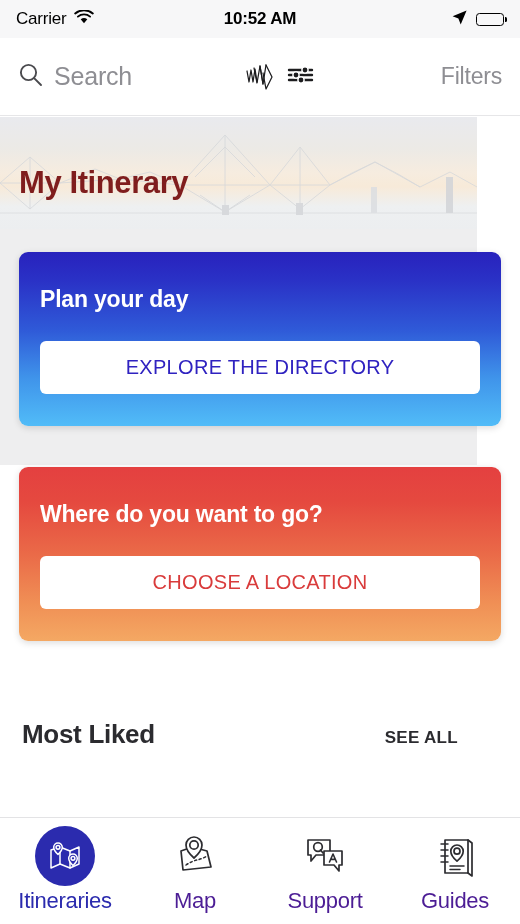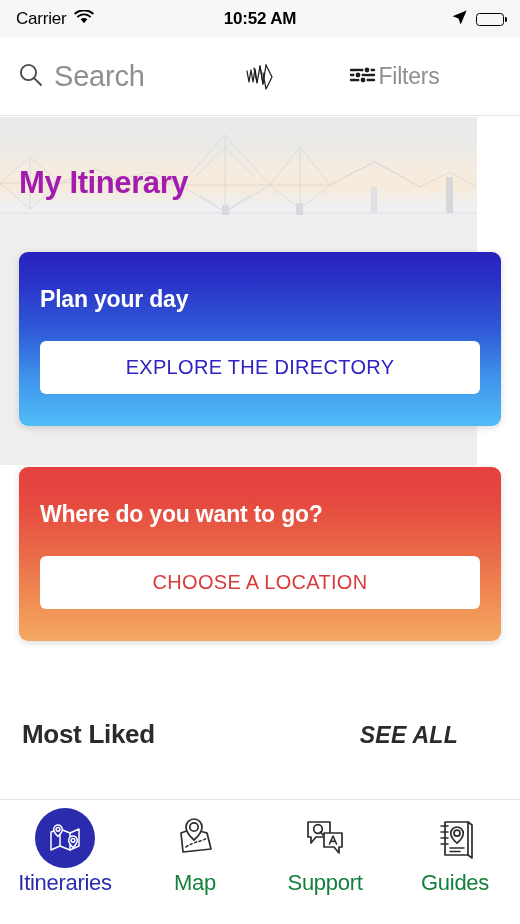--- a/index.html
+++ b/index.html
@@ -102,7 +102,7 @@
     cursor: text;
   }
   .search-placeholder {
-    font-size: 29px;
+    font-size: 25px;
     color: #8e8e93;
     font-weight: 400;
     letter-spacing: -0.2px;

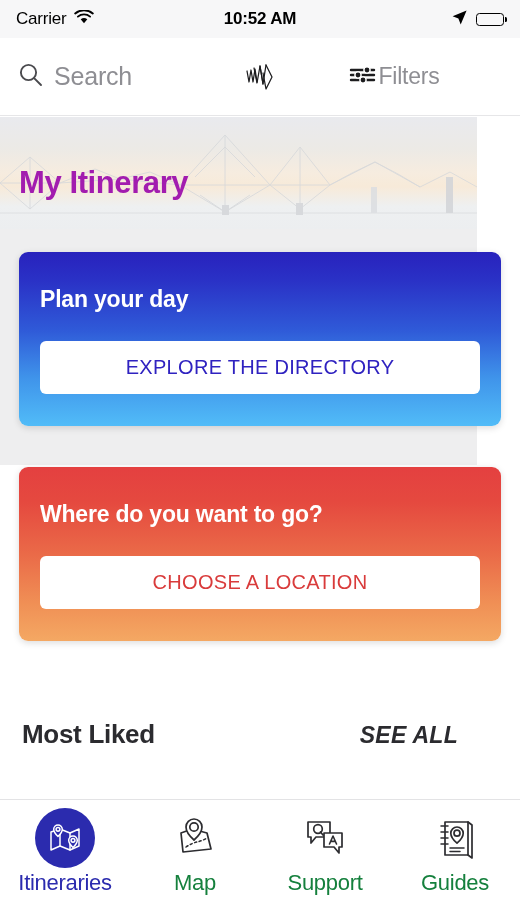--- a/index.html
+++ b/index.html
@@ -118,7 +118,7 @@
     align-items: center;
     gap: 2px;
     flex: 1;
-    justify-content: center;
+    justify-content: space-between;
     cursor: pointer;
   }
   .filters-label {

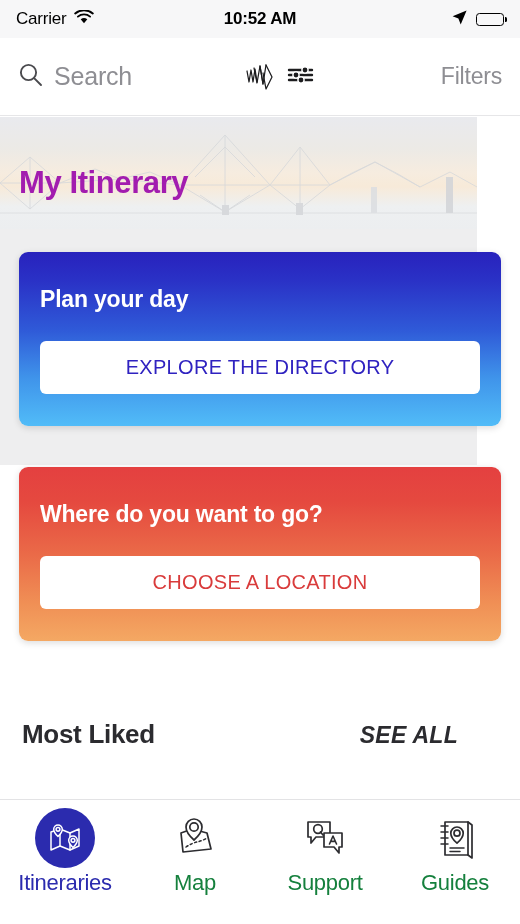--- a/index.html
+++ b/index.html
@@ -168,7 +168,7 @@
     top: 48px;
     font-size: 31px;
     font-weight: 700;
-    color: #a21caf;
+    color: #7f1d1d;
     letter-spacing: -0.4px;
     z-index: 3;
     text-align: center;

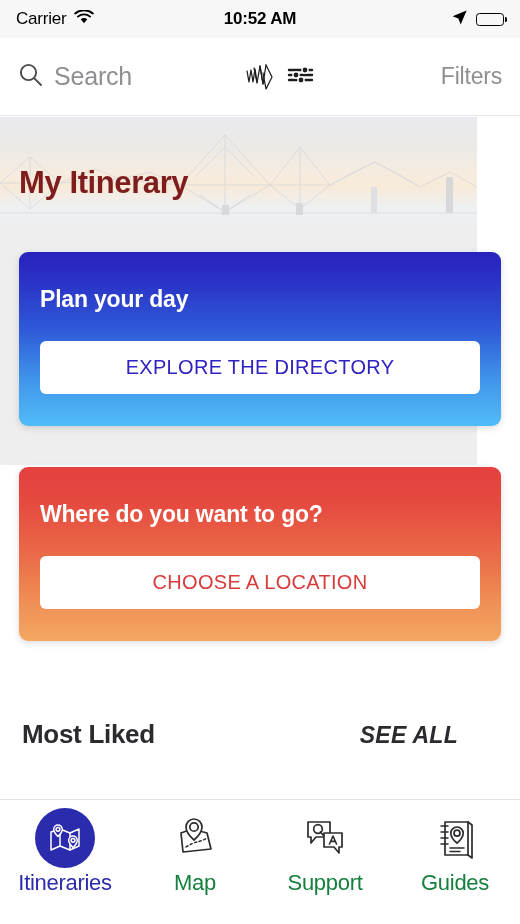--- a/index.html
+++ b/index.html
@@ -234,12 +234,11 @@
     letter-spacing: -0.3px;
   }
   .section-link {
-    font-size: 23px;
+    font-size: 17px;
     font-weight: 700;
     color: #2b2b2f;
     letter-spacing: 0.3px;
     cursor: pointer;
-    font-style: italic;
   }
 
   

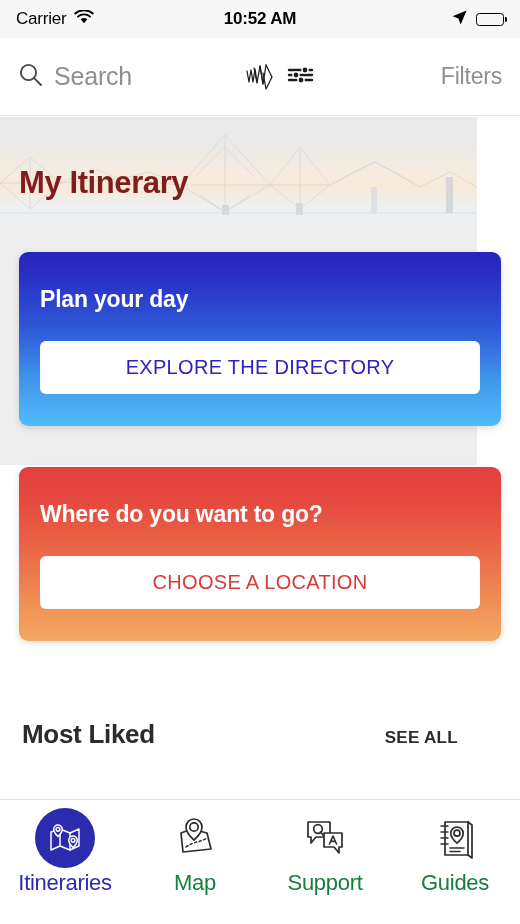--- a/index.html
+++ b/index.html
@@ -246,7 +246,7 @@
     position: absolute;
     left: 0; bottom: 0;
     width: 520px;
-    height: 125px;
+    height: 107px;
     background: #ffffff;
     border-top: 1px solid #e3e3e5;
     display: flex;

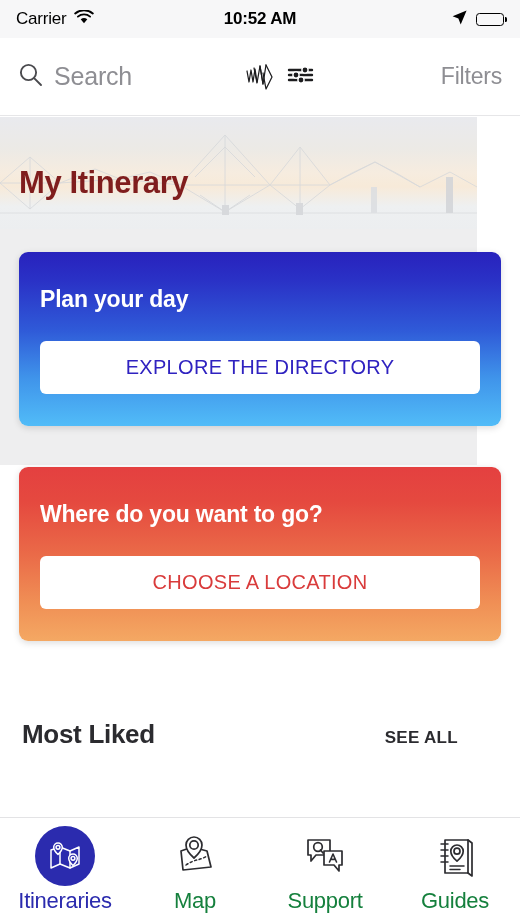--- a/index.html
+++ b/index.html
@@ -278,7 +278,7 @@
   .tab-label {
     font-size: 22px;
     font-weight: 400;
-    color: #15803d;
+    color: #4c1d95;
     letter-spacing: -0.3px;
     margin-top: 6px;
   }

